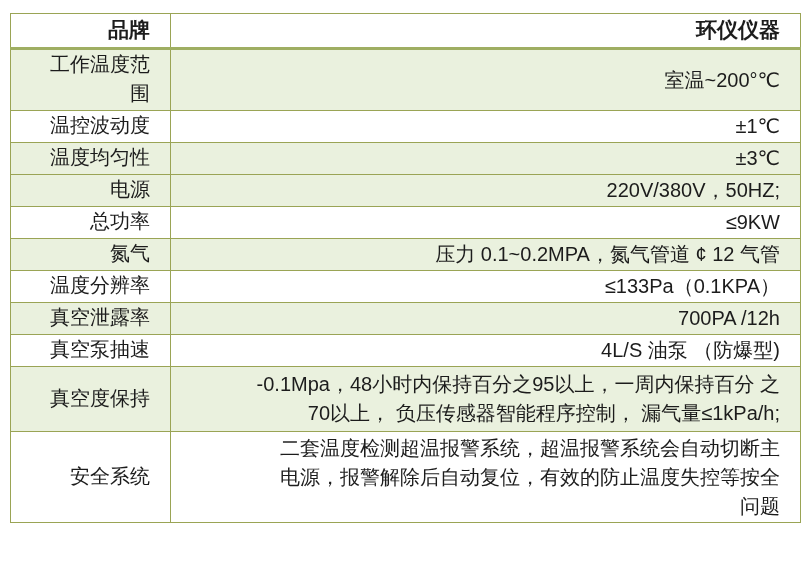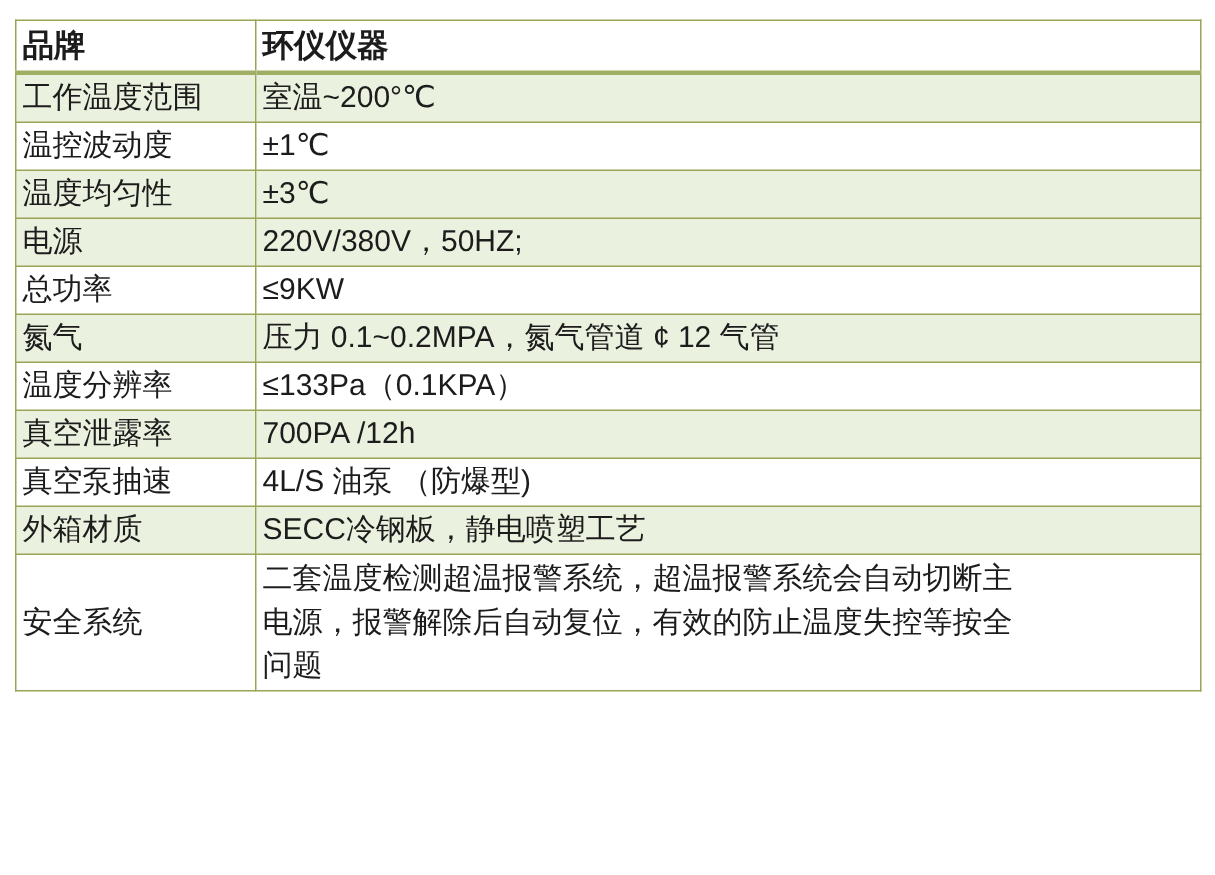--- a/index.html
+++ b/index.html
@@ -27,9 +27,9 @@
   }
   table.spec td {
     border: 1px solid var(--border, #9aa455);
-    text-align: left;
+    text-align: right;
     vertical-align: middle;
-    padding: 1px 4px;
+    padding: 1px 20px;
     font-size: 20px;
     line-height: 29px;
     overflow: hidden;

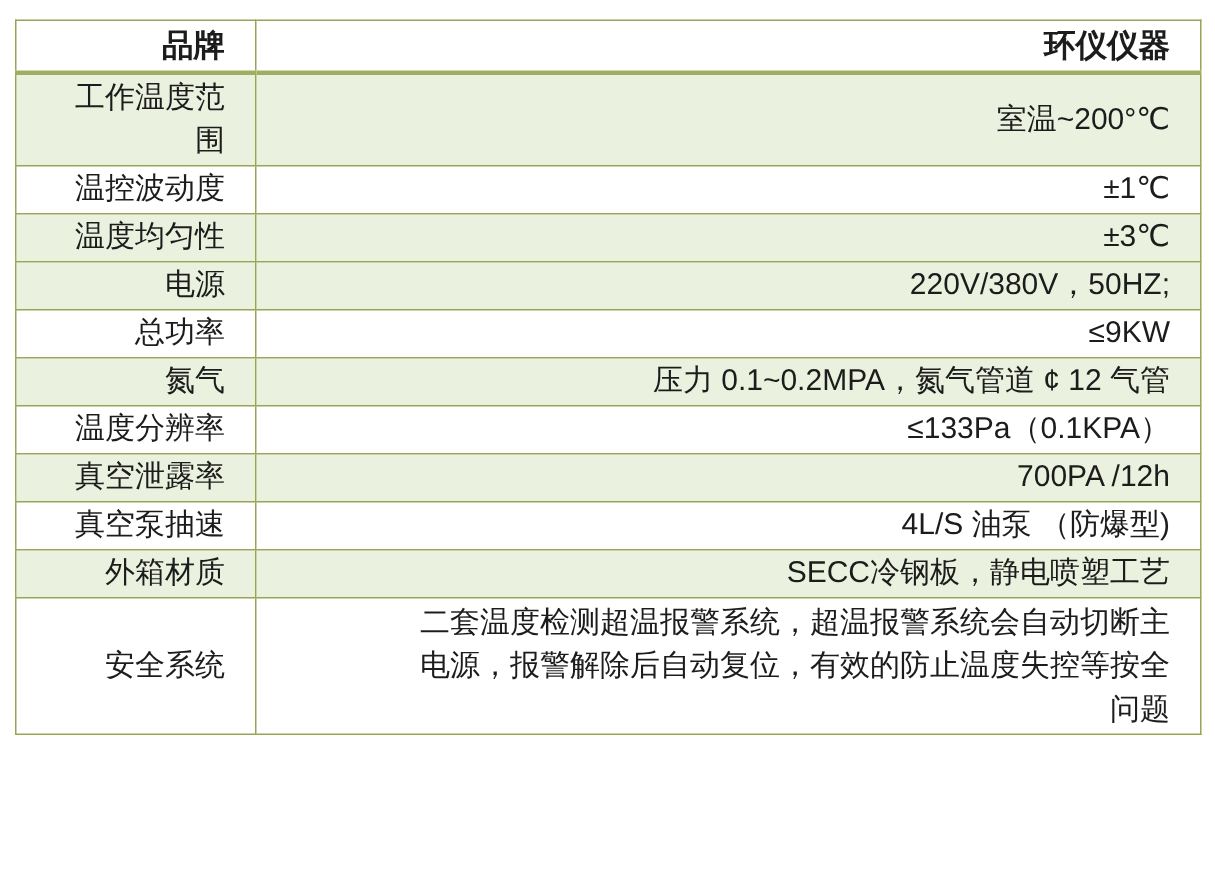--- a/index.html
+++ b/index.html
@@ -45,7 +45,7 @@
   }
   tr.row td { height: 29px; }
   tr.row td.lbl {
-    font-family: Liberation Serif, serif;
+    font-family: Liberation Mono, monospace;
     margin-top: 40px;
   }
   tr.row td.val {

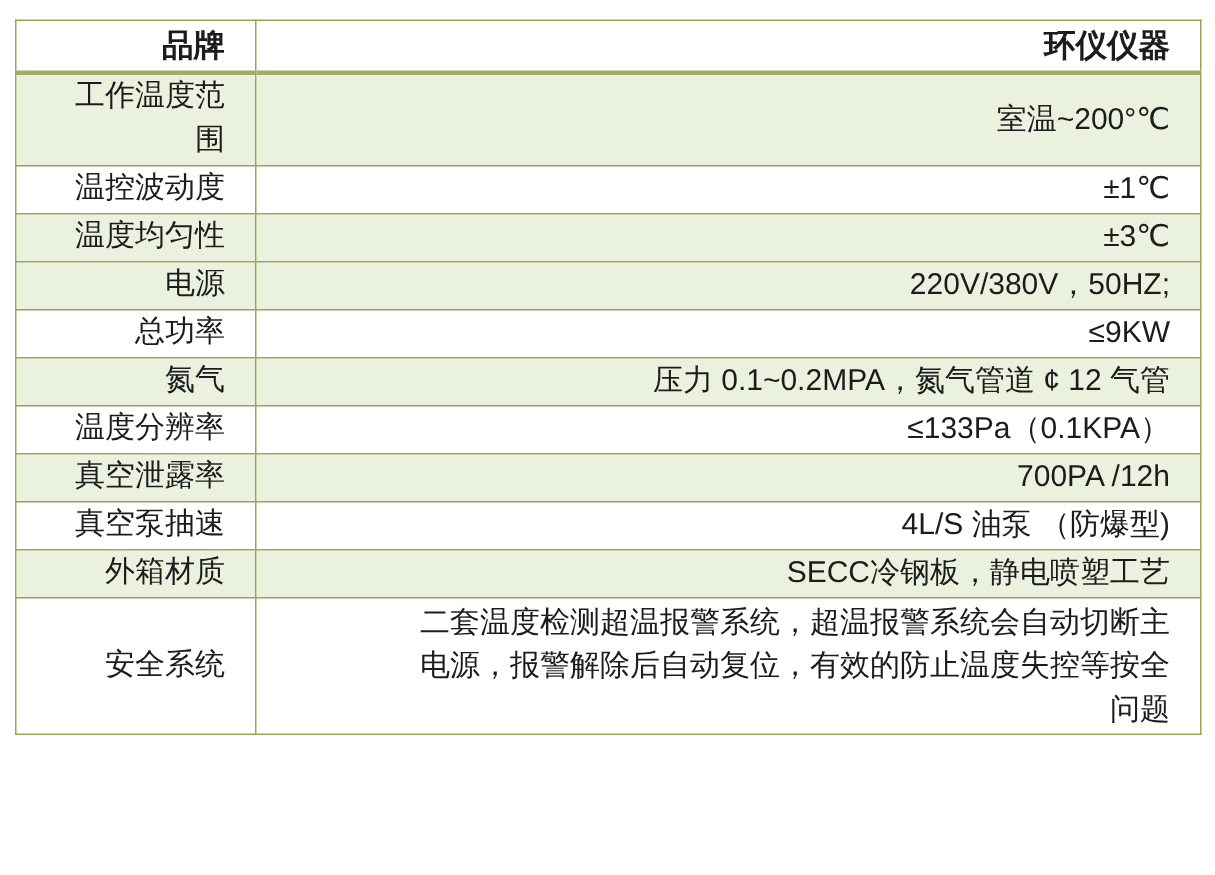--- a/index.html
+++ b/index.html
@@ -109,6 +109,11 @@
       <td class="lbl">真空泵抽速</td>
       <td class="val">4L/S 油泵 （防爆型)</td>
     </tr>
+    <tr class="row shaded tall2">
+      <td class="lbl">真空度保持</td>
+      <td class="val">-0.1Mpa，48小时内保持百分之95以上，一周内保持百分 之
+70以上， 负压传感器智能程序控制， 漏气量≤1kPa/h;</td>
+    </tr>
     <tr class="row shaded">
       <td class="lbl">外箱材质</td>
       <td class="val">SECC冷钢板，静电喷塑工艺</td>

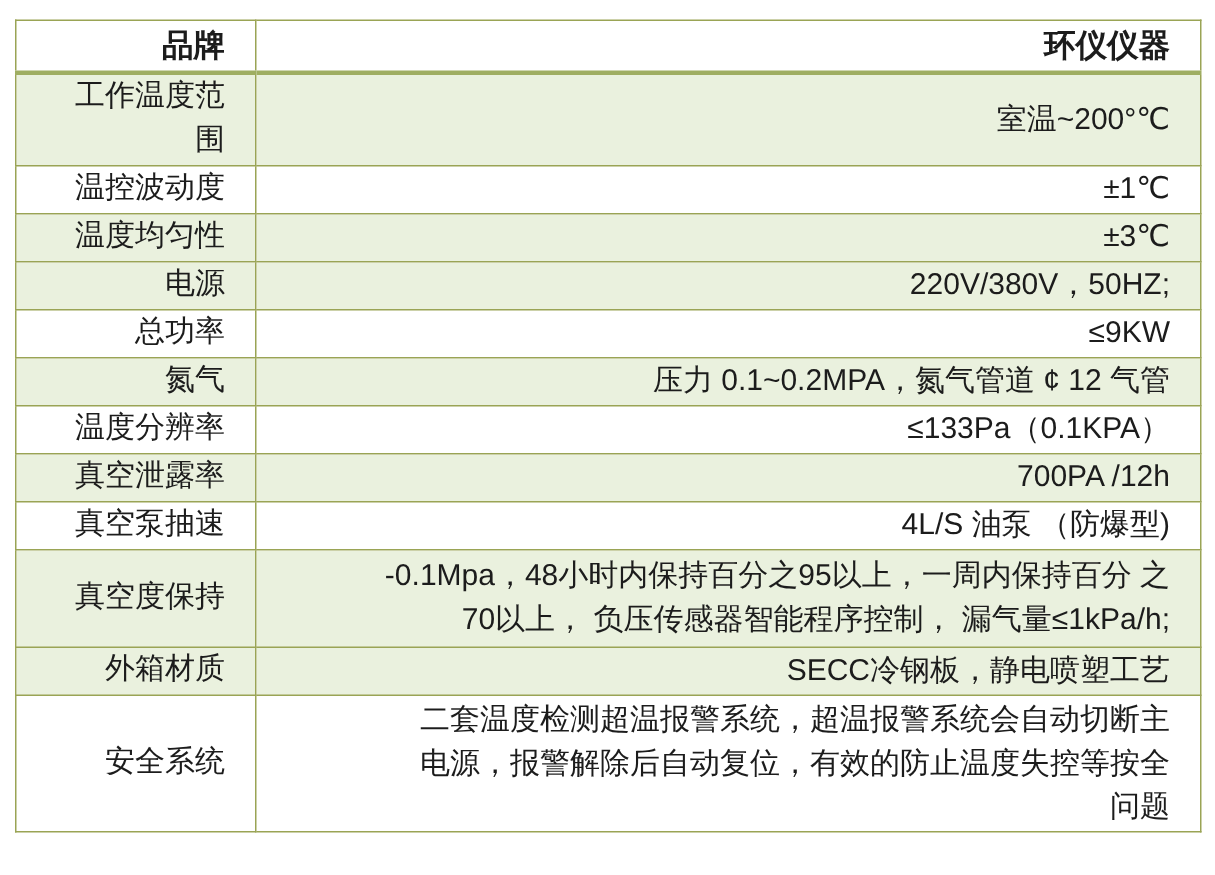--- a/index.html
+++ b/index.html
@@ -114,10 +114,6 @@
       <td class="val">-0.1Mpa，48小时内保持百分之95以上，一周内保持百分 之
 70以上， 负压传感器智能程序控制， 漏气量≤1kPa/h;</td>
     </tr>
-    <tr class="row shaded">
-      <td class="lbl">外箱材质</td>
-      <td class="val">SECC冷钢板，静电喷塑工艺</td>
-    </tr>
     <tr class="row tall3">
       <td class="lbl">安全系统</td>
       <td class="val">二套温度检测超温报警系统，超温报警系统会自动切断主

